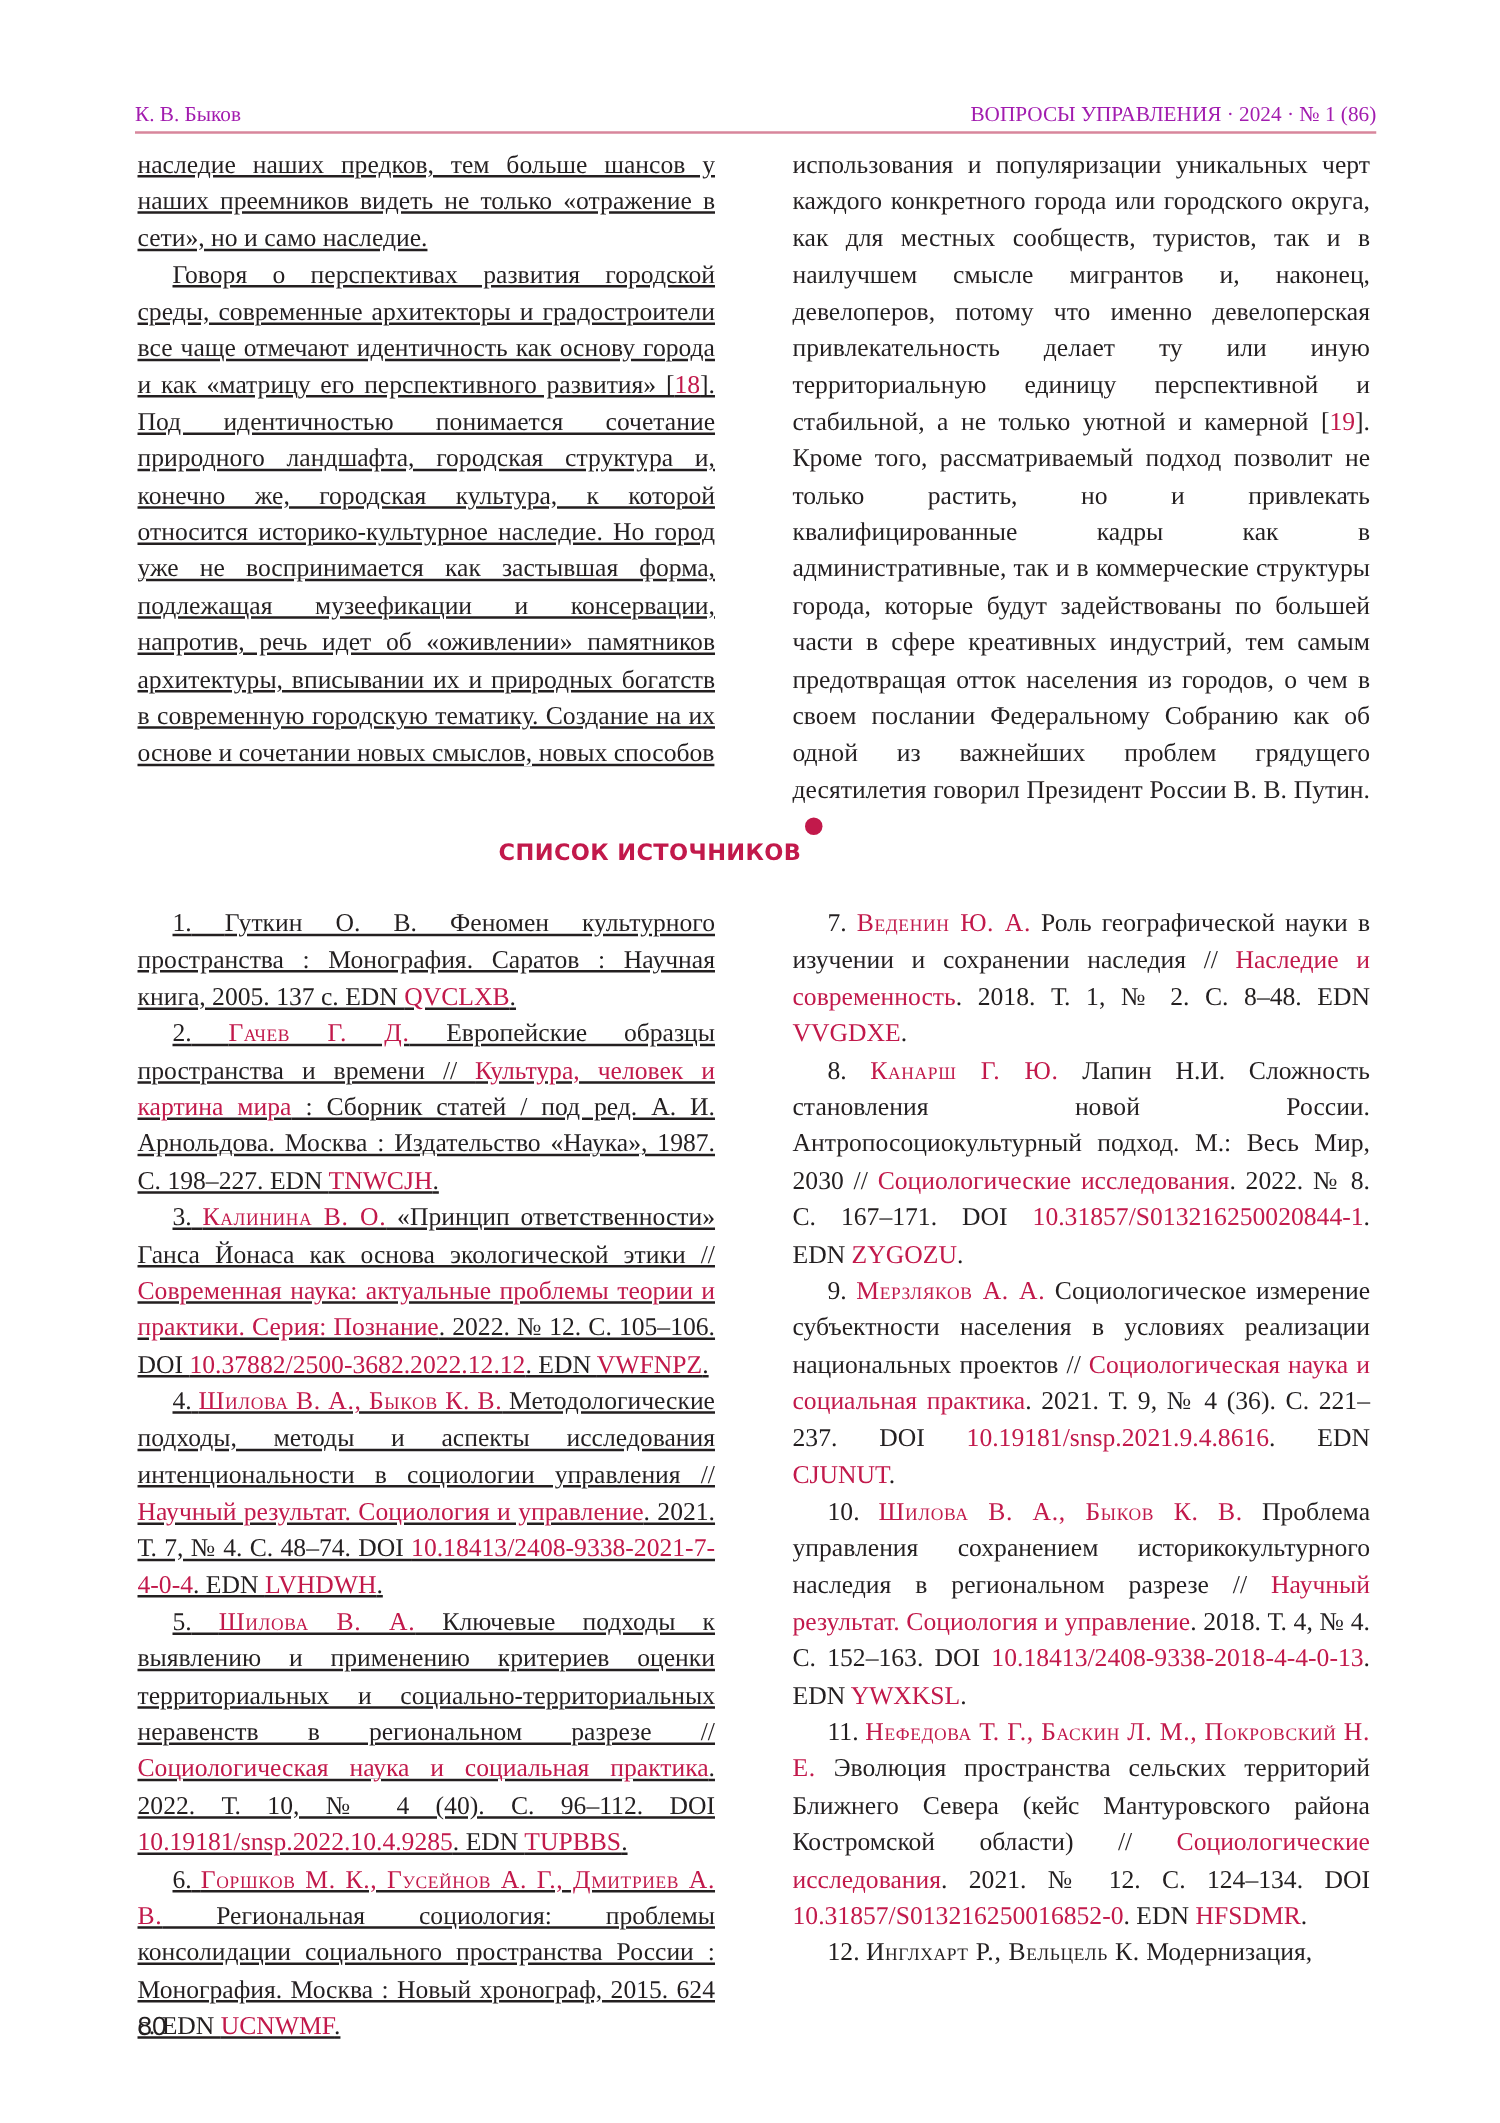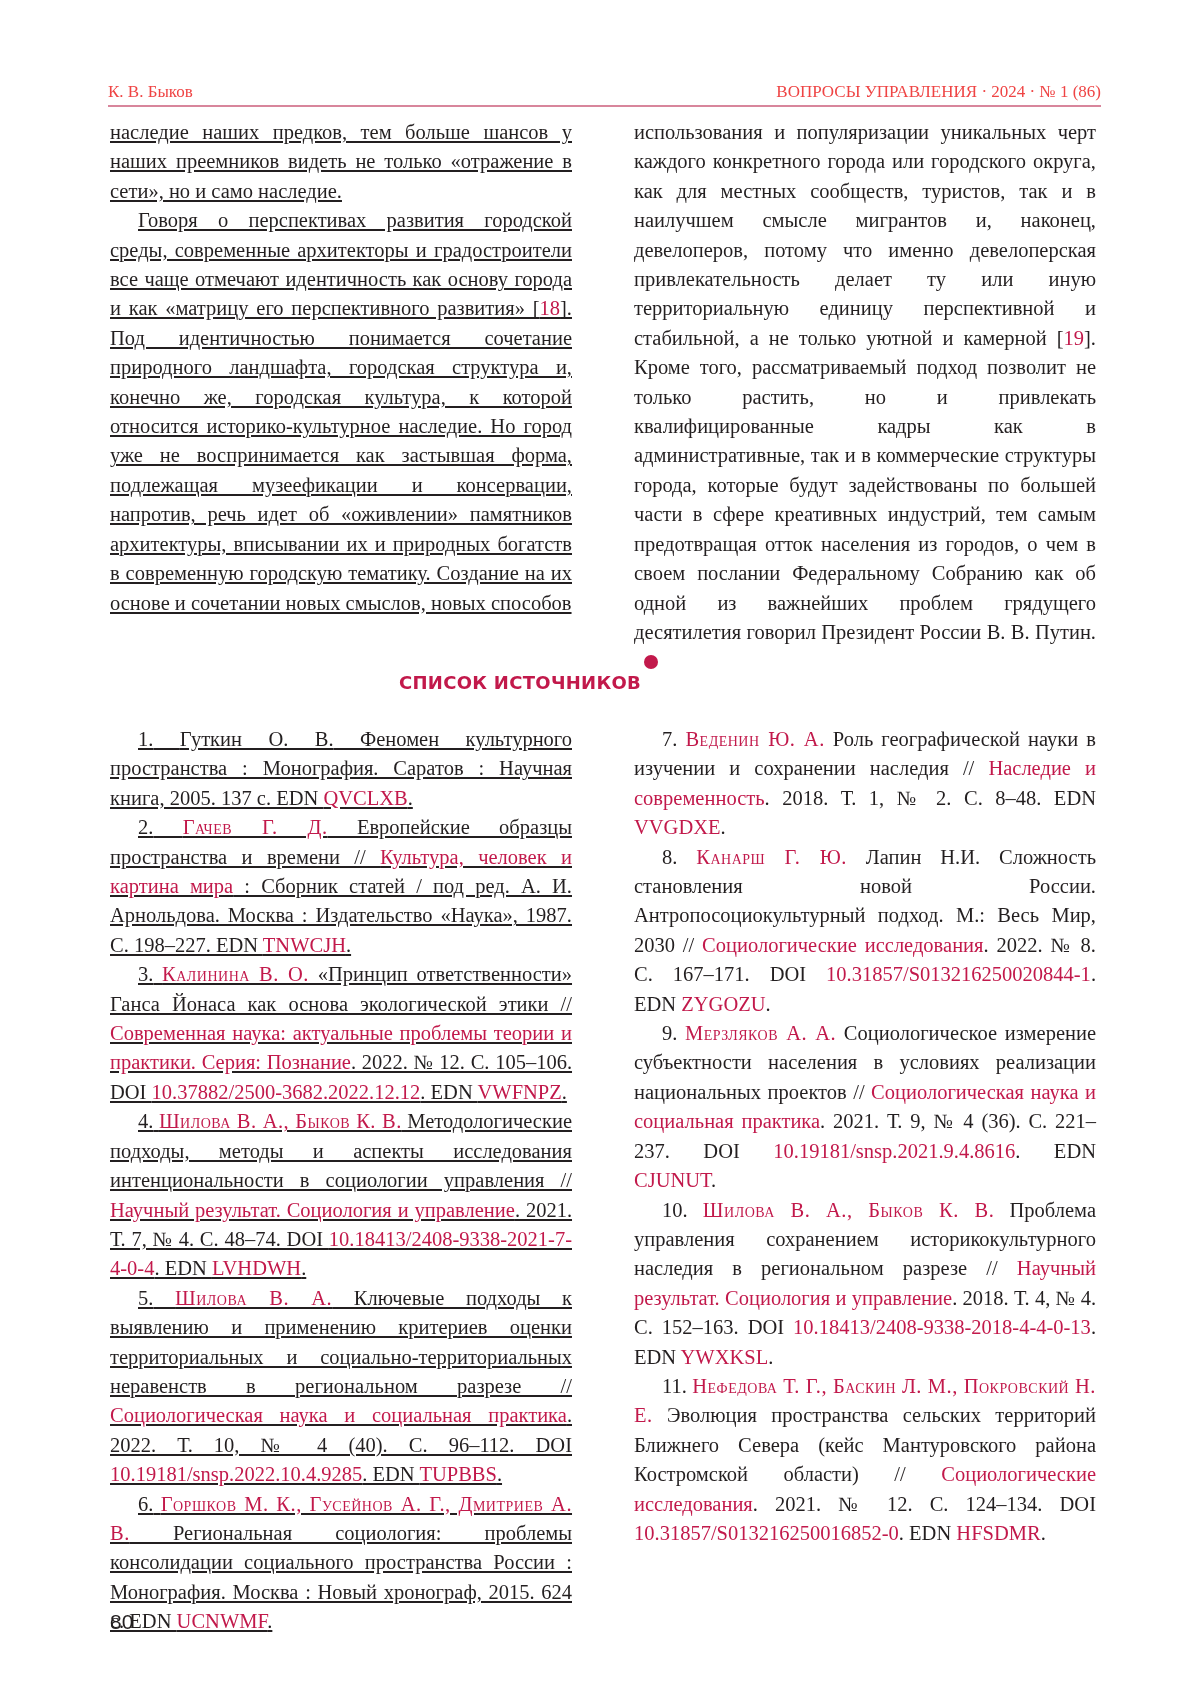--- a/index.html
+++ b/index.html
@@ -13,7 +13,7 @@
   .header {
     position: absolute; left: 108px; top: 78px; width: 993px; height: 28px;
     display: flex; justify-content: space-between; align-items: center;
-    font-family: "Liberation Serif", serif; font-size: 17px; color: #ef4444;
+    font-family: "Liberation Serif", serif; font-size: 17px; color: #a21caf;
   }
   .header-rule {
     position: absolute; left: 108px; top: 105px; width: 993px; height: 2px;

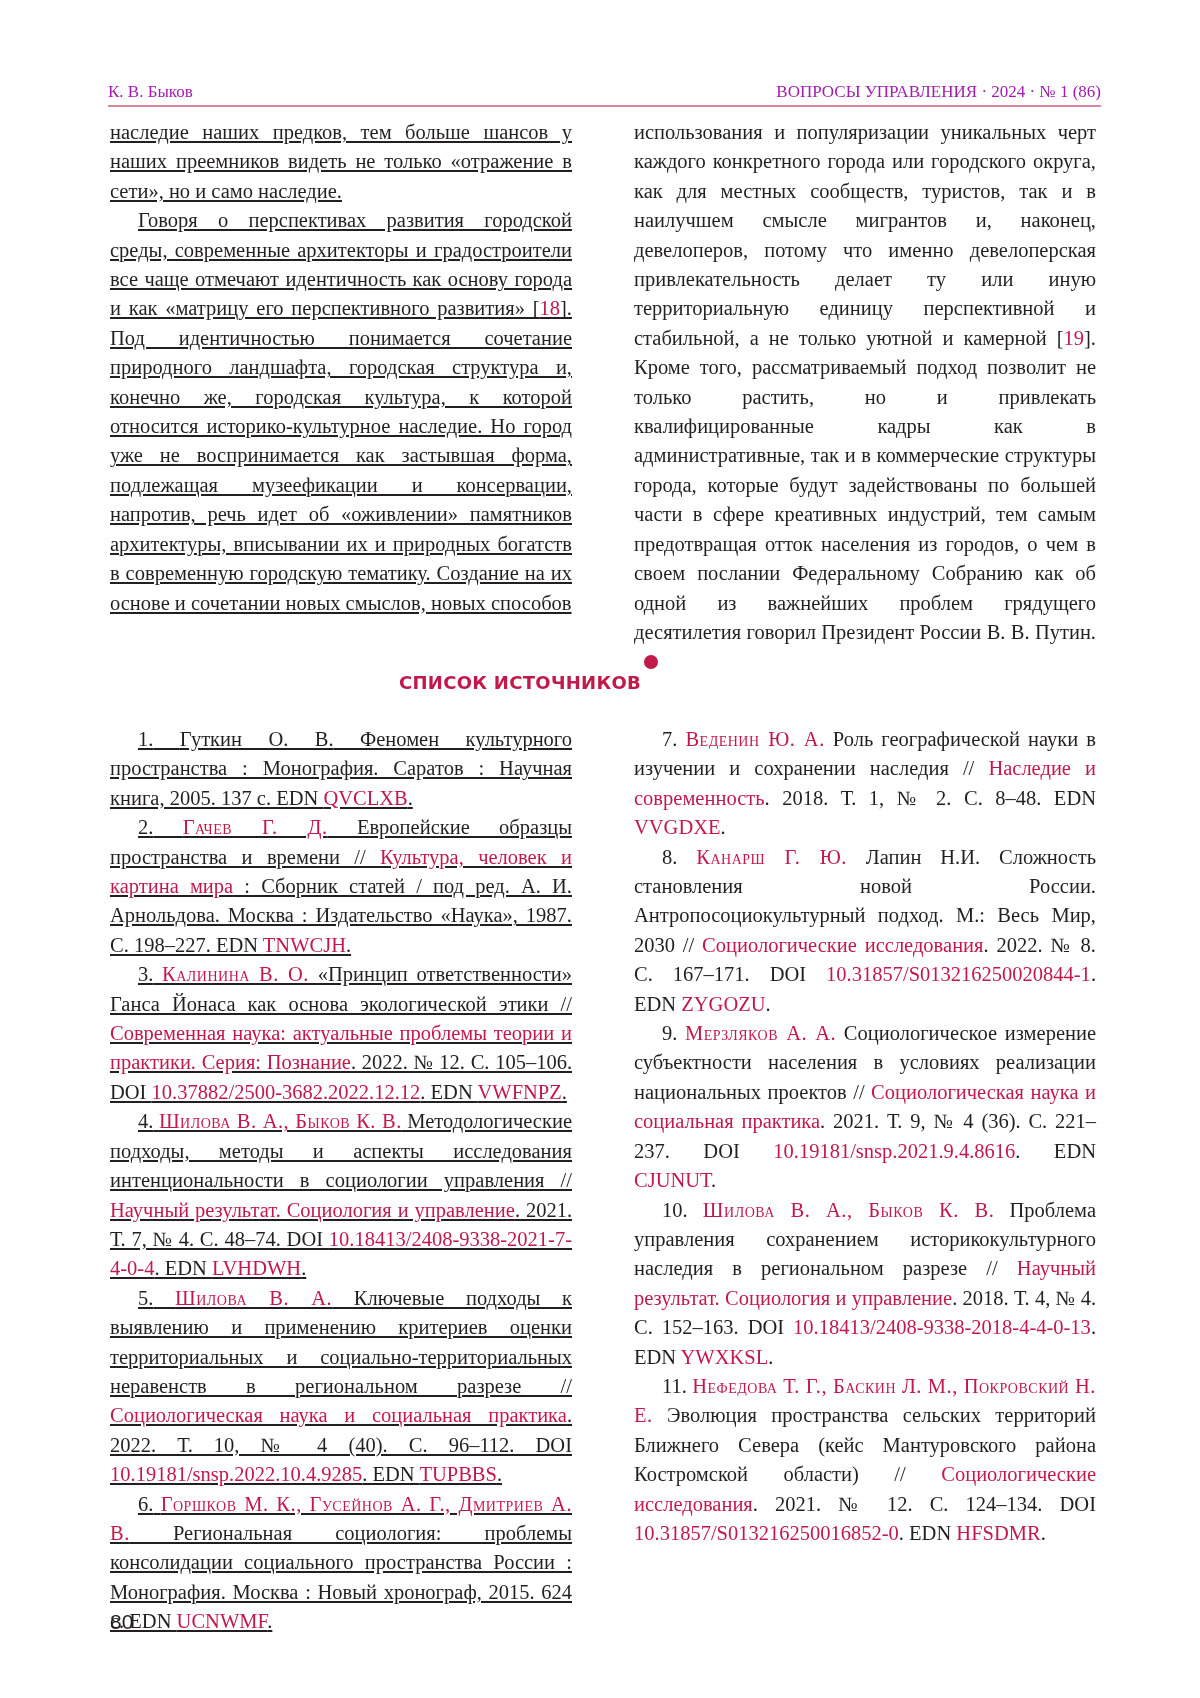--- a/index.html
+++ b/index.html
@@ -92,6 +92,7 @@
 
   <p><span>11.</span> <a class="accent sc">Нефедова Т. Г., Баскин Л. М., Покровский Н. Е.</a><span> Эволюция пространства сельских территорий Ближнего Севера (кейс Мантуровского района Костромской области) // </span><a class="accent">Социологические исследования</a><span>. 2021. № 12. С. 124–134. DOI </span><a class="accent">10.31857/S013216250016852-0</a><span>. EDN </span><a class="accent">HFSDMR</a><span>.</span></p>
 
+  <p><span>12.</span> <span class="sc">Инглхарт Р., Вельцель К.</span><span> Модернизация,</span></p>
 </div>
 
 <div class="page-number">80</div>

